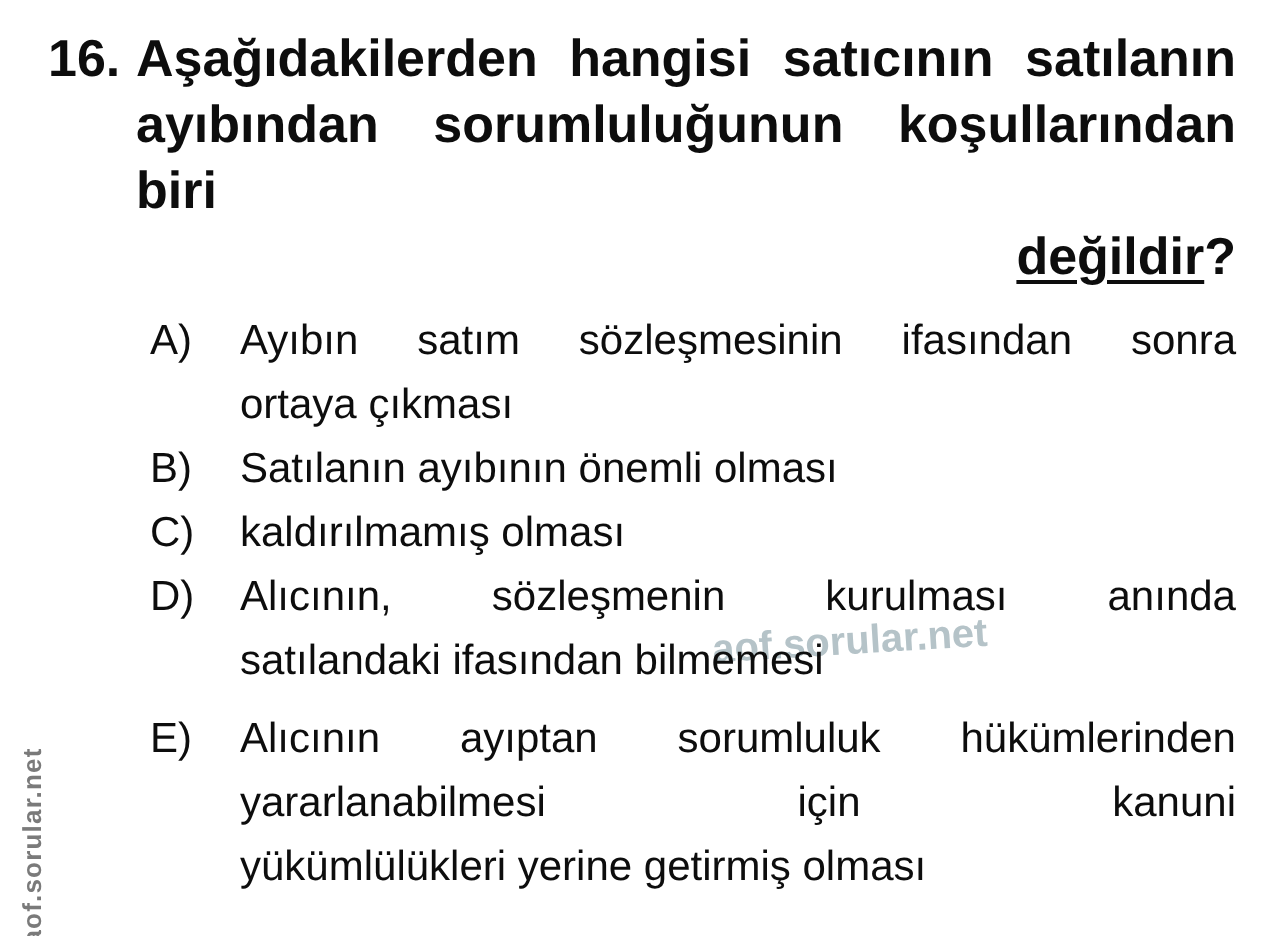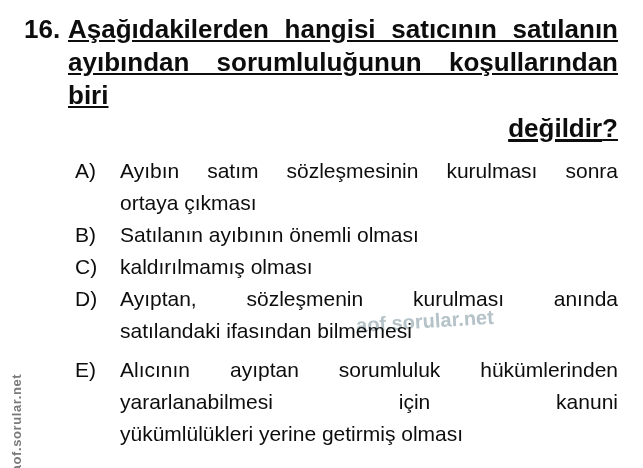--- a/index.html
+++ b/index.html
@@ -45,7 +45,7 @@
     line-height: 33px;
   }
   .q-number { width: 44px; flex: 0 0 44px; }
-  .q-text { flex: 1; text-decoration: underline; }
+  .q-text { flex: 1; }
   .jline { text-align: justify; text-align-last: justify; }
   .q-lastline { text-align: right; }
   .u { text-decoration: underline; text-underline-offset: 3px; text-decoration-thickness: 2px; }

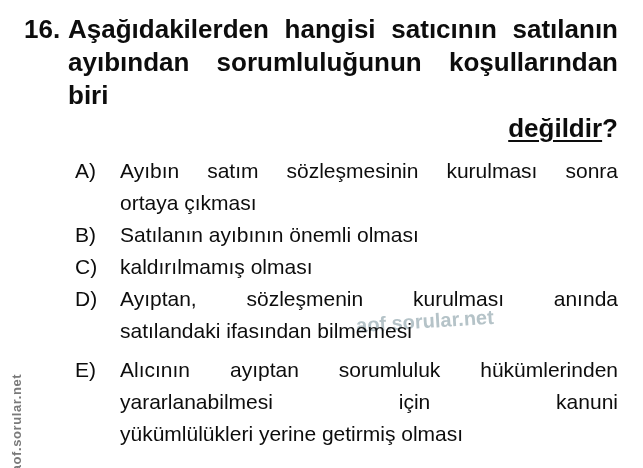--- a/index.html
+++ b/index.html
@@ -91,7 +91,7 @@
     <div class="option-row">
           <div class="option-letter">A)</div>
           <div class="option-body">
-            <div class="oline jline">Ayıbın satım sözleşmesinin kurulması sonra</div>
+            <div class="oline jline">Ayıbın satım sözleşmesinin ifasından sonra</div>
             <div class="oline">ortaya çıkması</div>
           </div>
         </div>

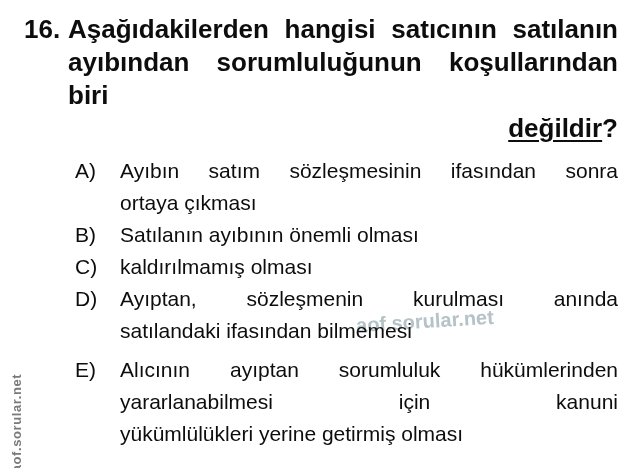--- a/index.html
+++ b/index.html
@@ -110,7 +110,7 @@
         <div class="option-row">
           <div class="option-letter">D)</div>
           <div class="option-body">
-            <div class="oline jline">Ayıptan, sözleşmenin kurulması anında</div>
+            <div class="oline jline">Alıcının, sözleşmenin kurulması anında</div>
             <div class="oline">satılandaki ifasından bilmemesi</div>
           </div>
         </div>

